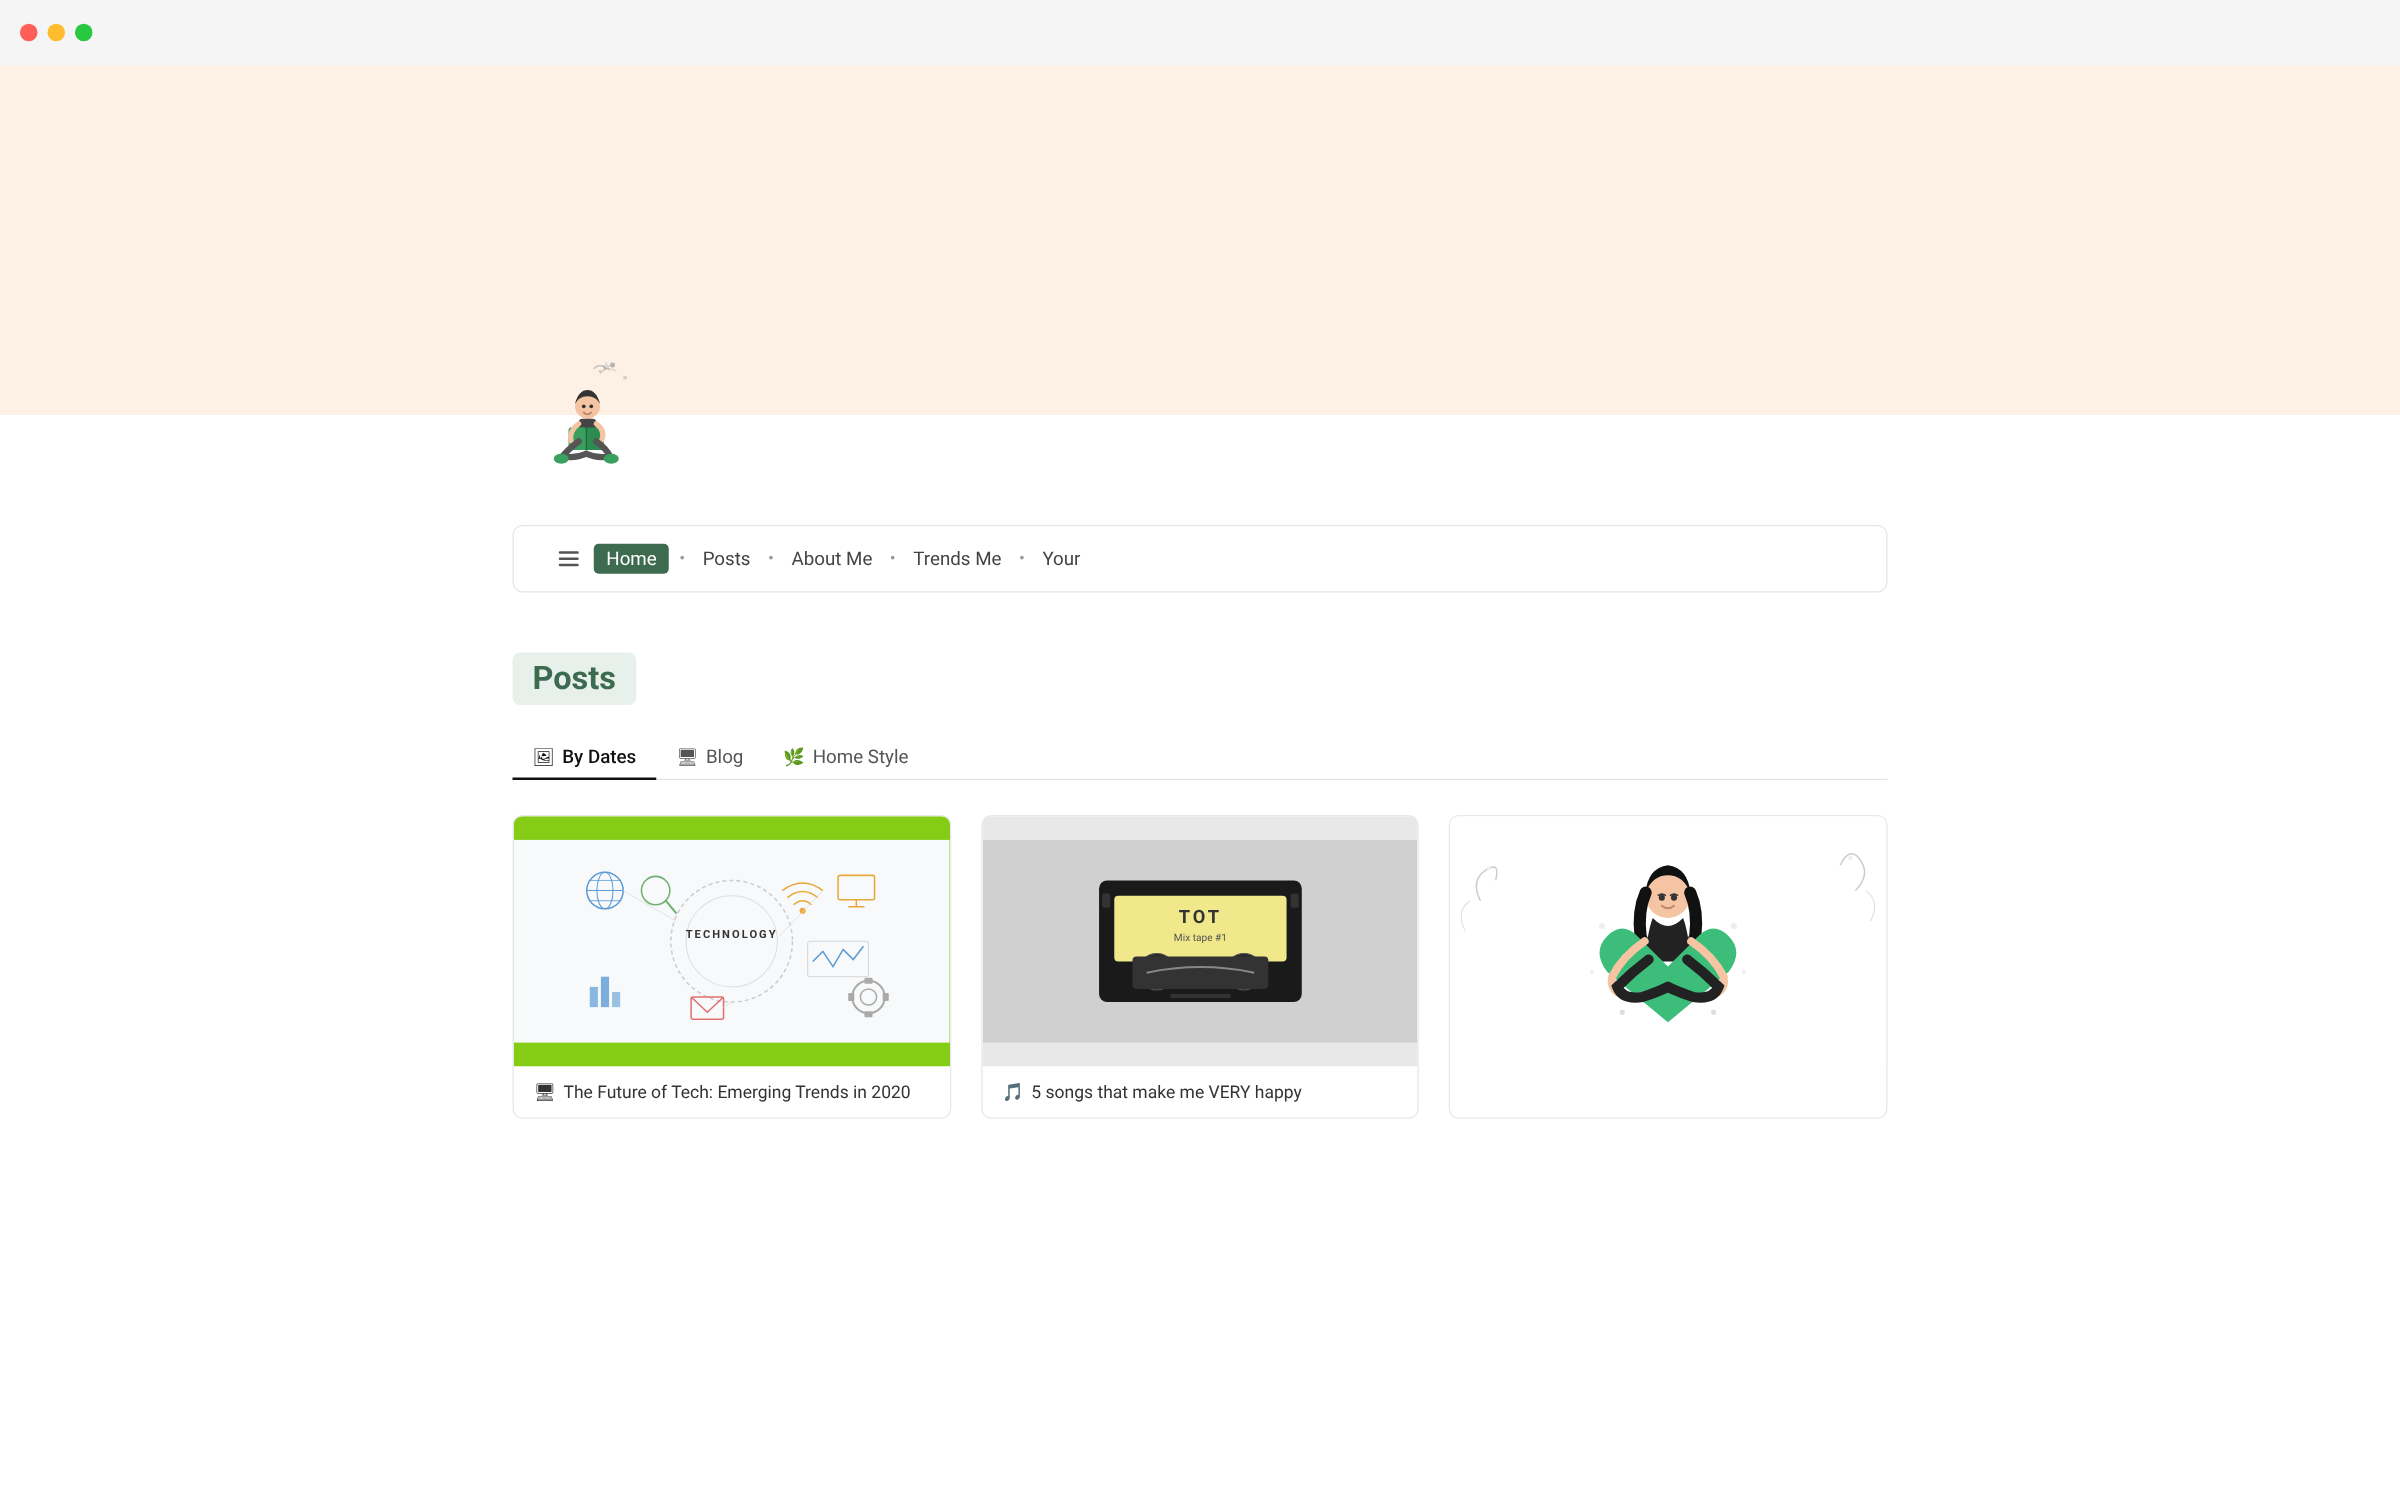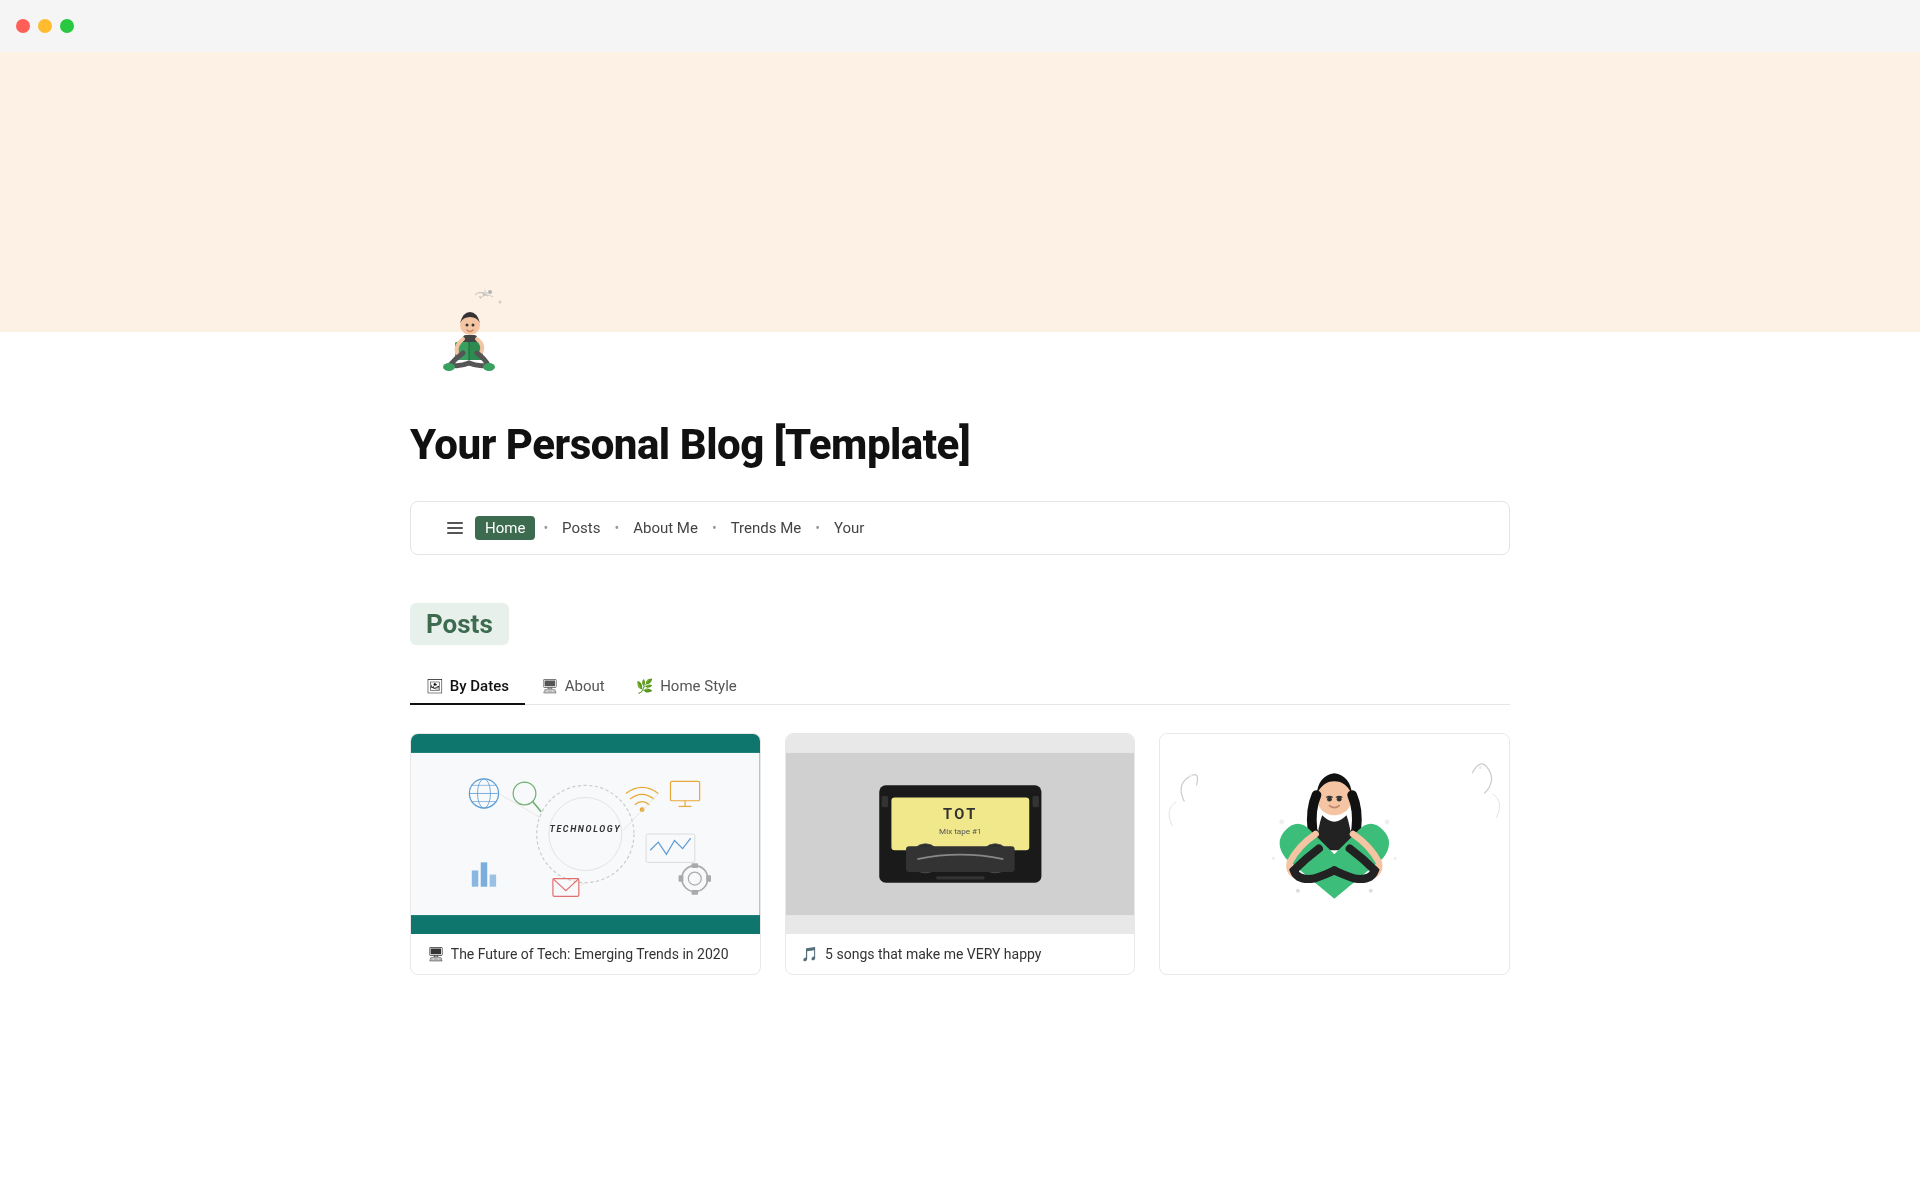--- a/index.html
+++ b/index.html
@@ -269,7 +269,6 @@
     </svg>
   </div>
 
-  <h1 class="page-title">Your Personal Blog [Template]</h1>
 
   <nav class="nav-bar">
     <div class="nav-menu-icon">

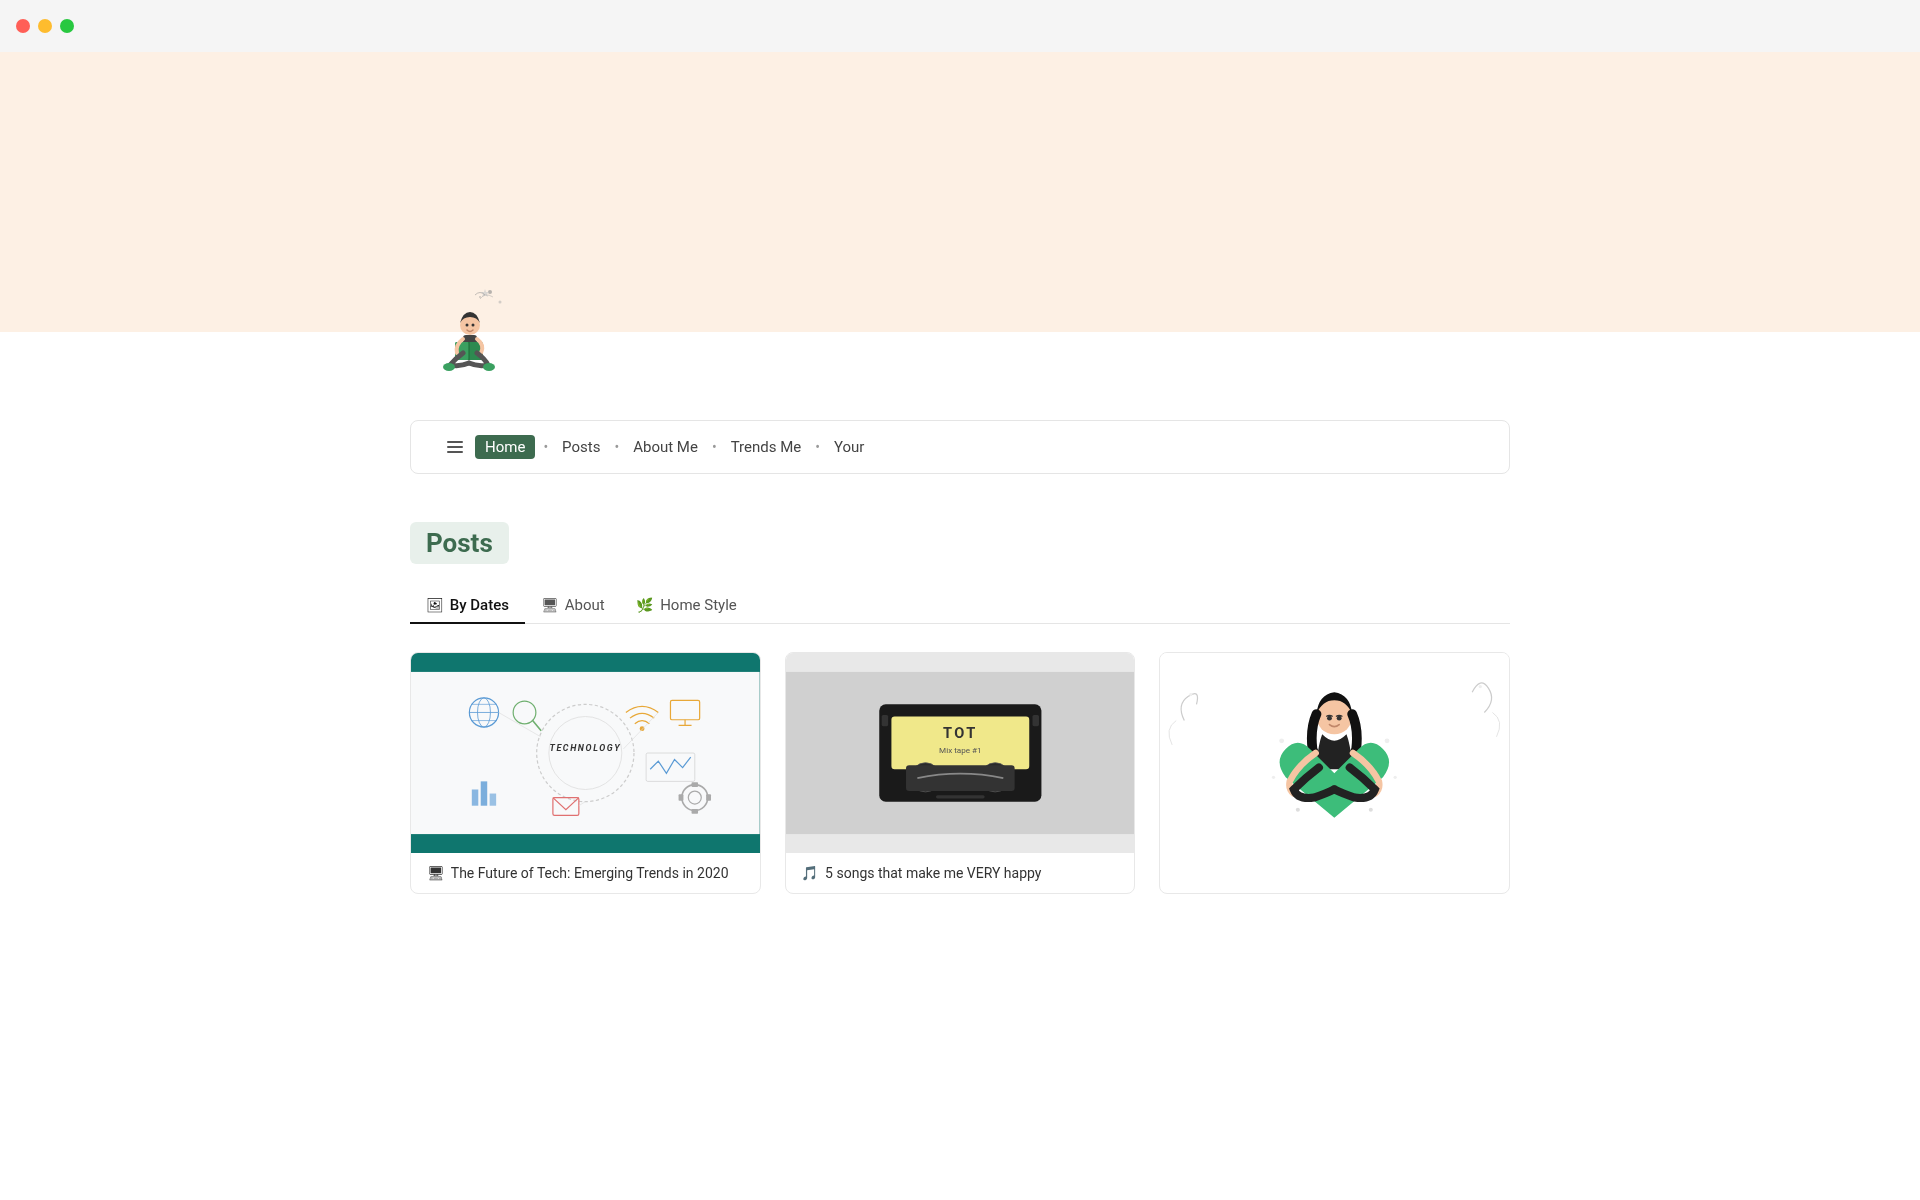--- a/index.html
+++ b/index.html
@@ -301,7 +301,7 @@
       </div>
       <div class="tab-item">
         <span class="tab-icon">🖥</span>
-        <span>About</span>
+        <span>Blog</span>
       </div>
       <div class="tab-item">
         <span class="tab-icon">🌿</span>

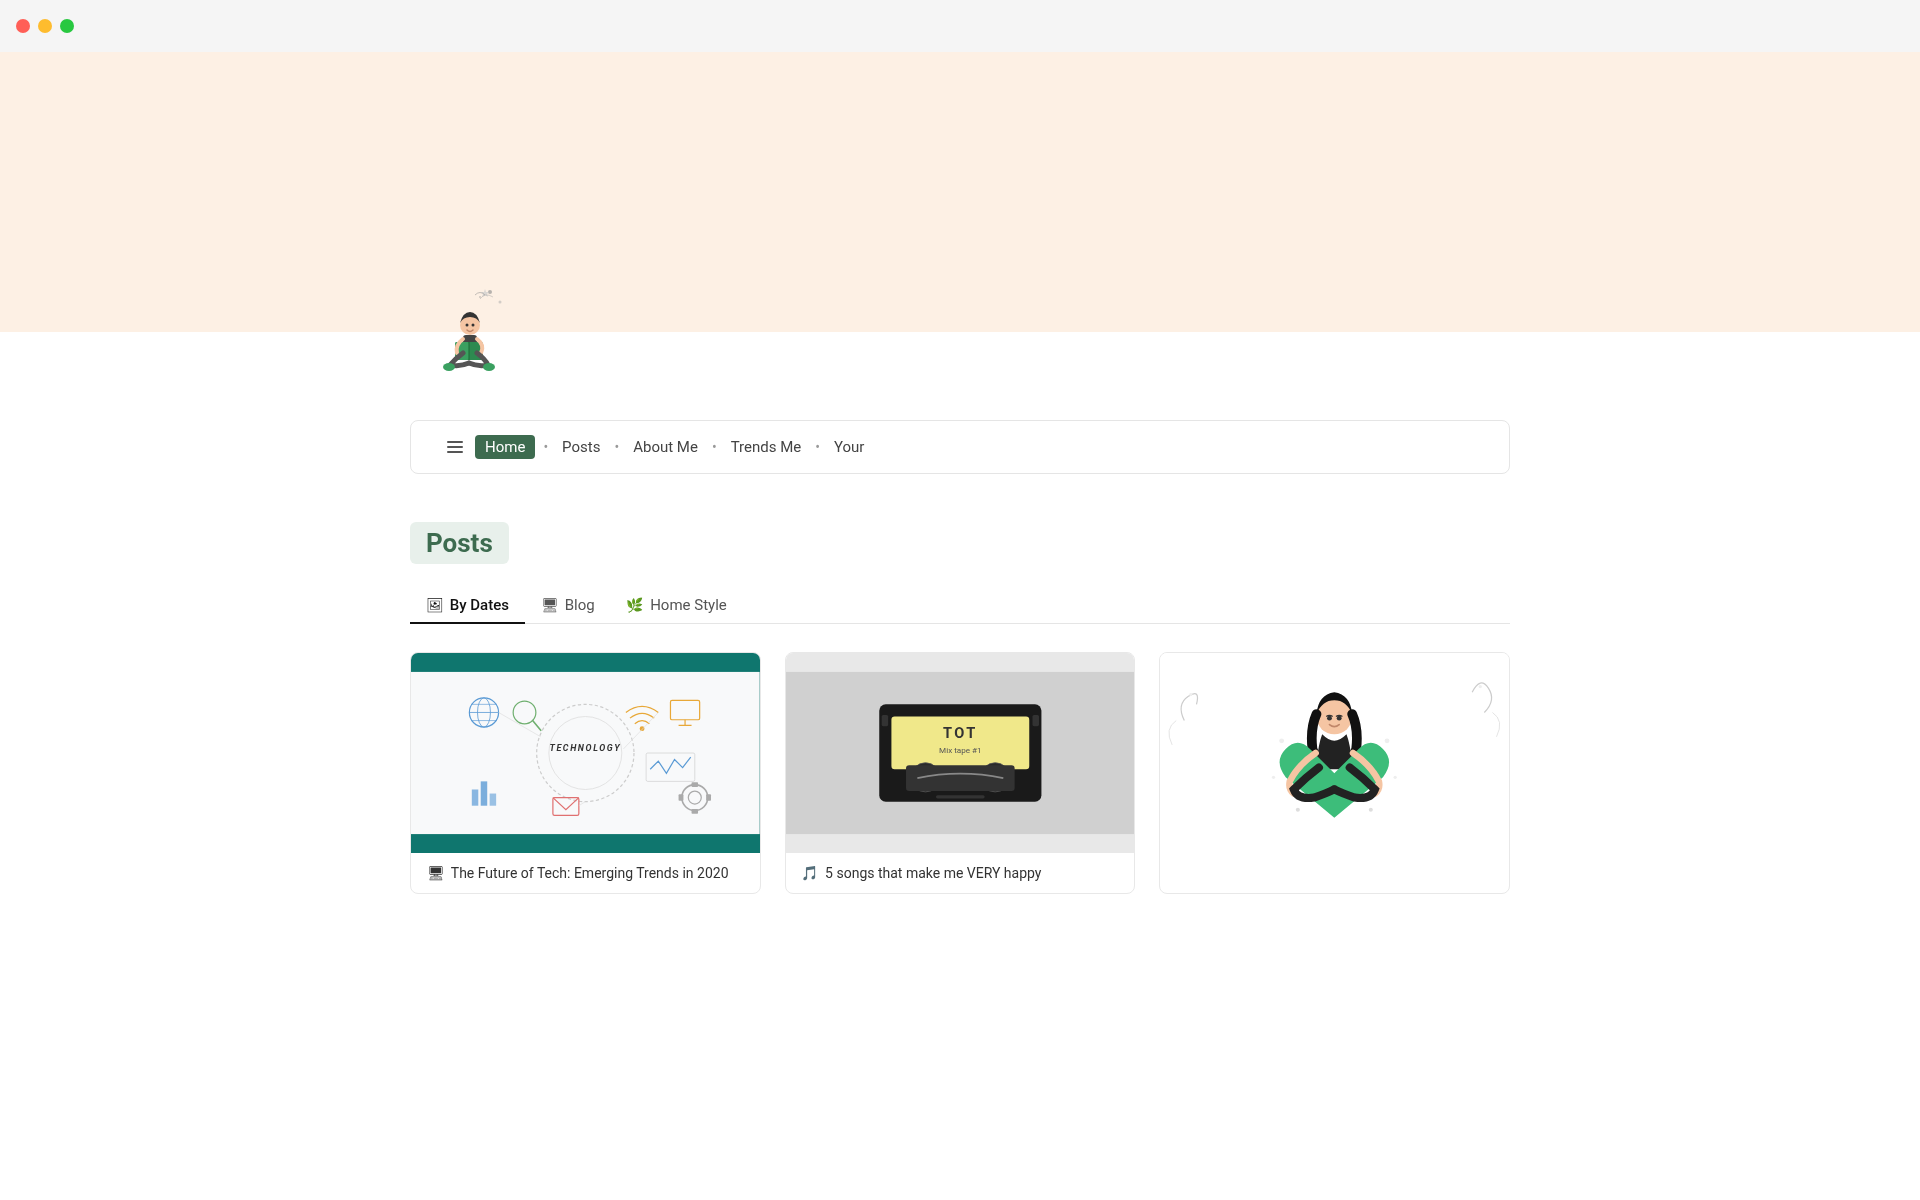--- a/index.html
+++ b/index.html
@@ -195,8 +195,7 @@
     }
 
     .card-image.tech-img {
-      background: #0f766e;
-      font-style: italic;
+      background: #84cc16;
     }
 
     .card-image.cassette-img {

